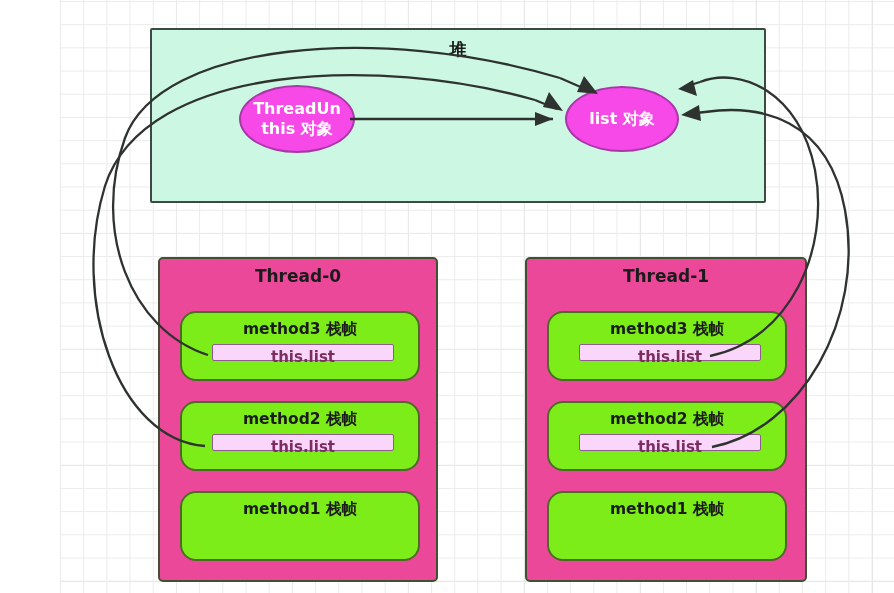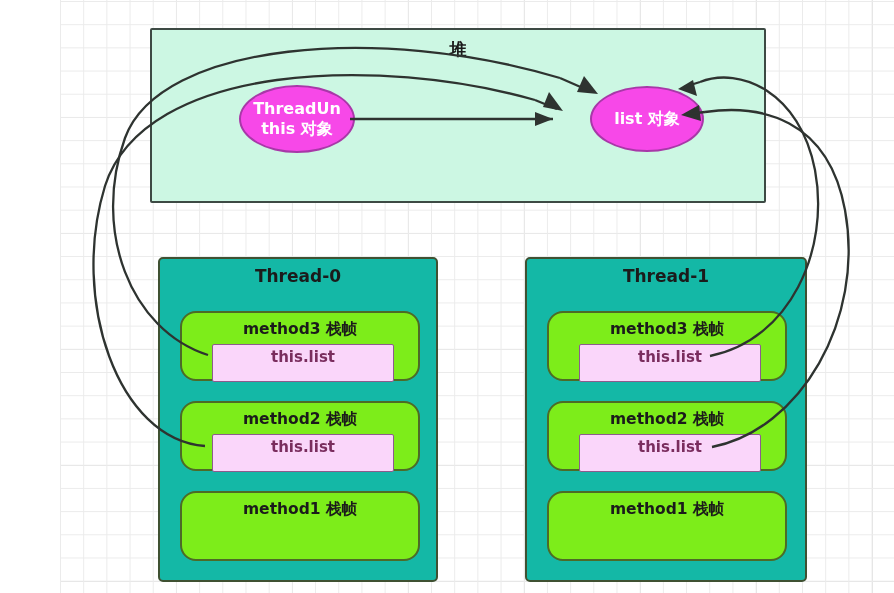--- a/index.html
+++ b/index.html
@@ -147,7 +147,7 @@
     justify-content: center;
   }
   #list-obj {
-    left: 590px; top: 86px;
+    left: 565px; top: 86px;
     width: 114px; height: 66px;
     font-size: 16px;
   }

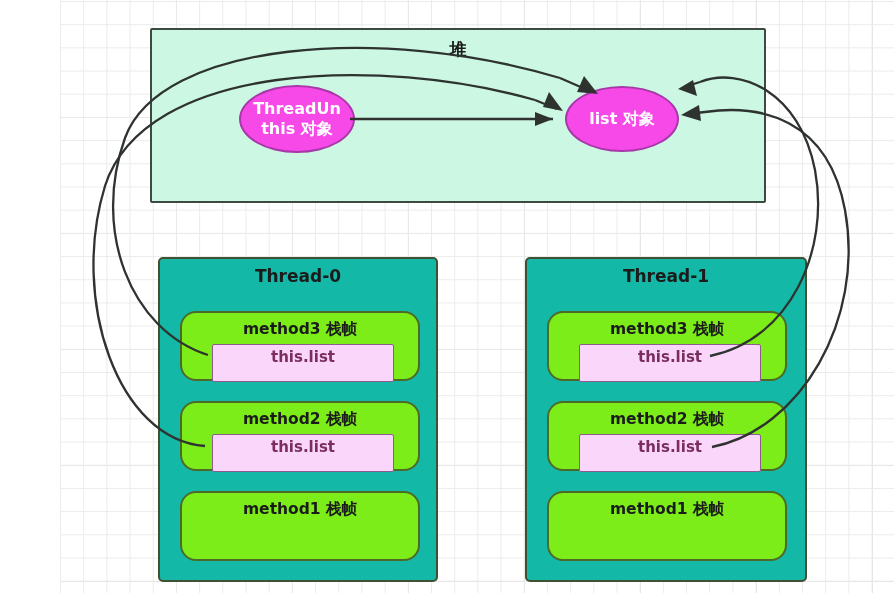--- a/index.html
+++ b/index.html
@@ -73,7 +73,7 @@
 
   
   .thread {
-    background: #14b8a6;
+    background: #ec4899;
     border: 2.2px solid #3f5132;
     border-radius: 5px;
   }

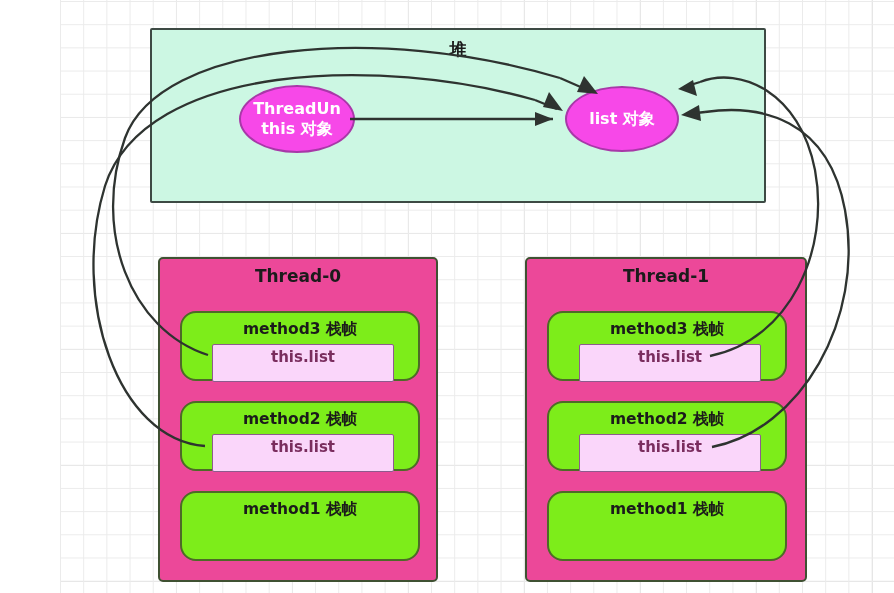--- a/index.html
+++ b/index.html
@@ -114,7 +114,7 @@
     left: 30px;
     top: 31px;
     width: 182px;
-    height: 38px;
+    height: 17px;
     background: #fad6fa;
     border: 1.6px solid #8d5b8d;
     border-radius: 2px;

